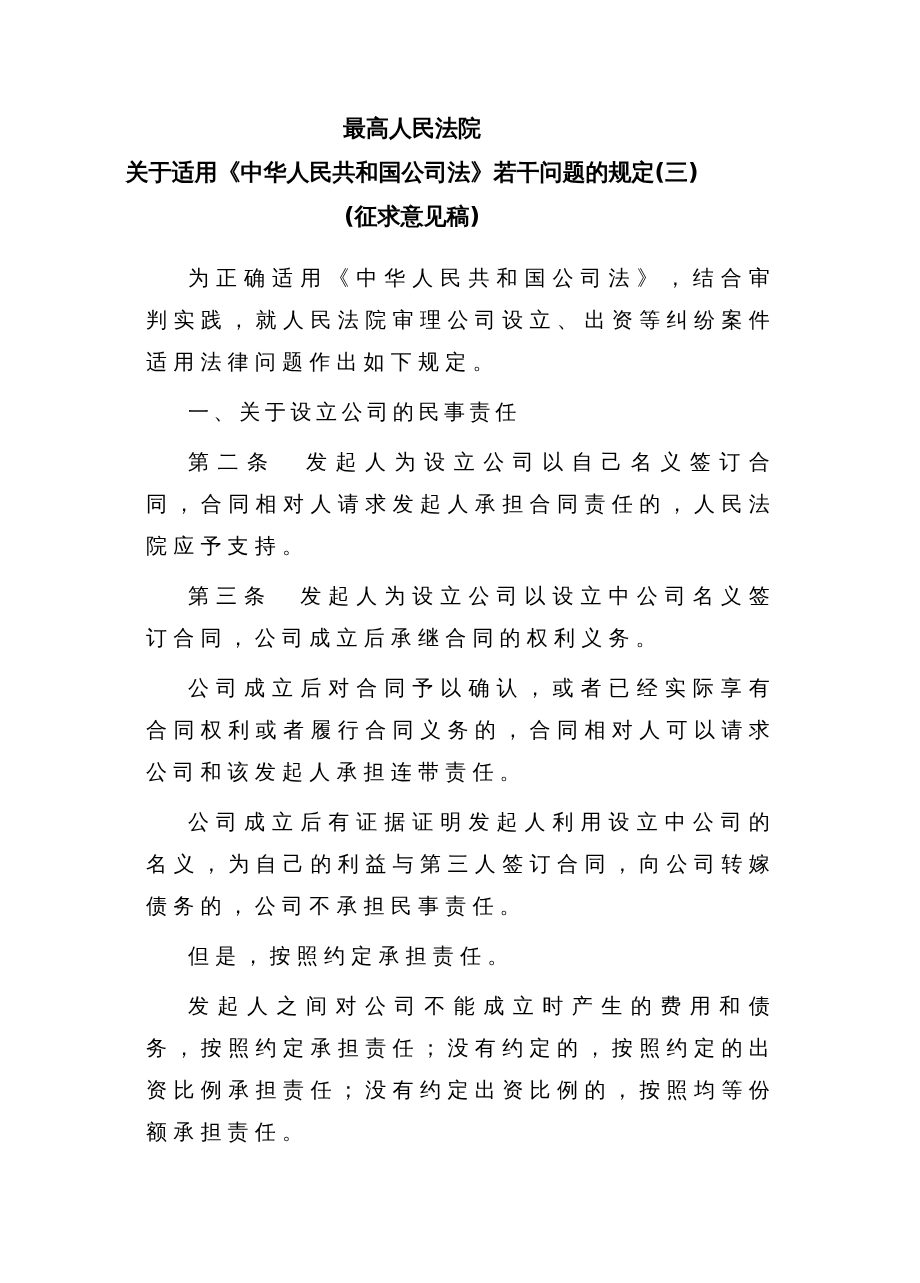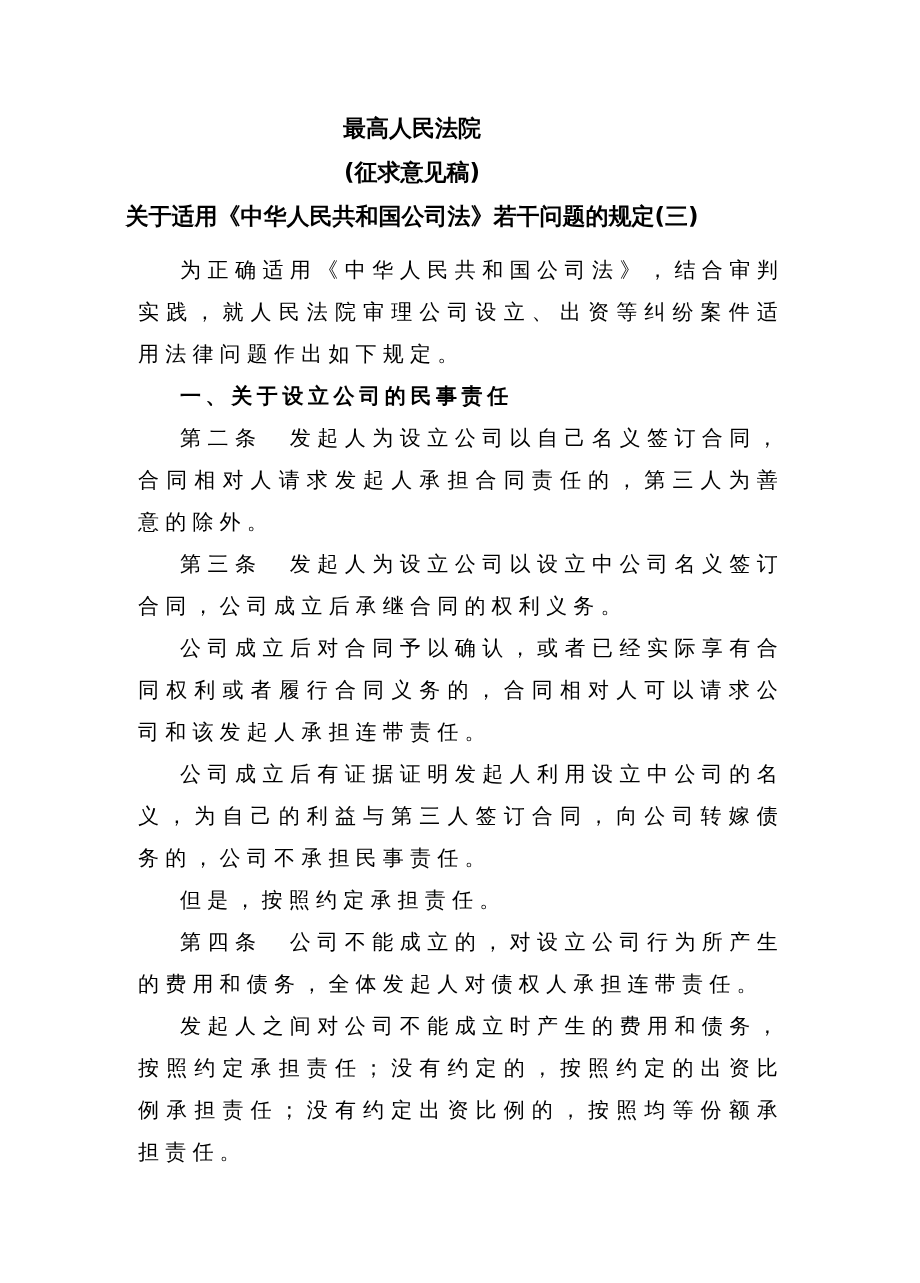--- a/index.html
+++ b/index.html
@@ -26,8 +26,8 @@
 <div class="page">
   <div class="titles">
     <div class="title-line">最高人民法院</div>
+    <div class="title-line">关于适用《中华人民共和国公司法》若干问题的规定(三)</div>
     <div class="title-line">(征求意见稿)</div>
-    <div class="title-line">关于适用《中华人民共和国公司法》若干问题的规定(三)</div>
   </div>
 
   <div class="body-text">

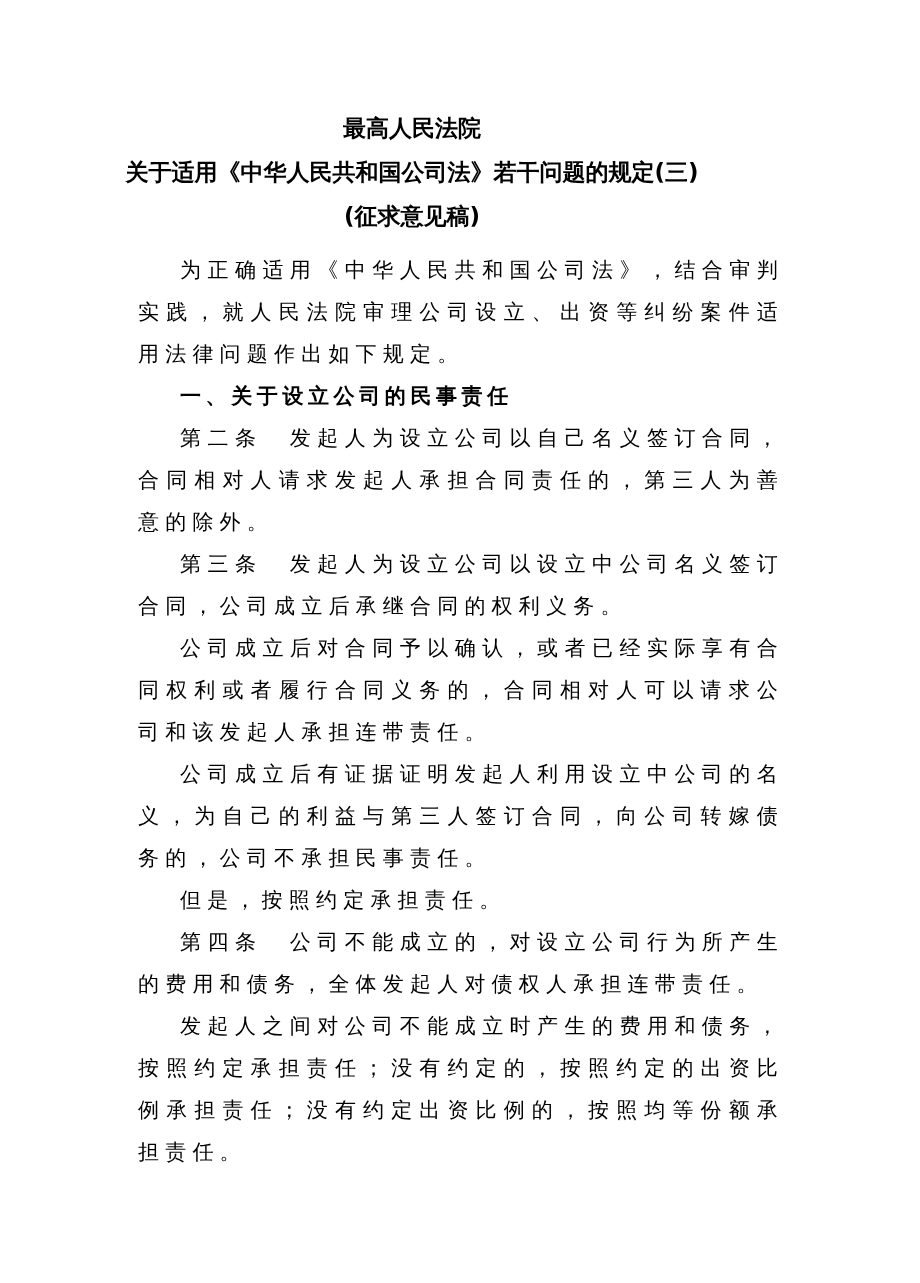--- a/index.html
+++ b/index.html
@@ -14,7 +14,7 @@
   .body-text { position: absolute; left: 138px; top: 249px; width: 646px; }
   .para {
     font-family: "DejaVu Serif", "Liberation Serif", serif;
-    font-size: 21px; line-height: 42px; margin: 0;
+    font-size: 21px; line-height: 42px; margin: 8px;
     text-indent: 42px; letter-spacing: 6.2px; text-align: justify;
     word-break: break-all;
   }

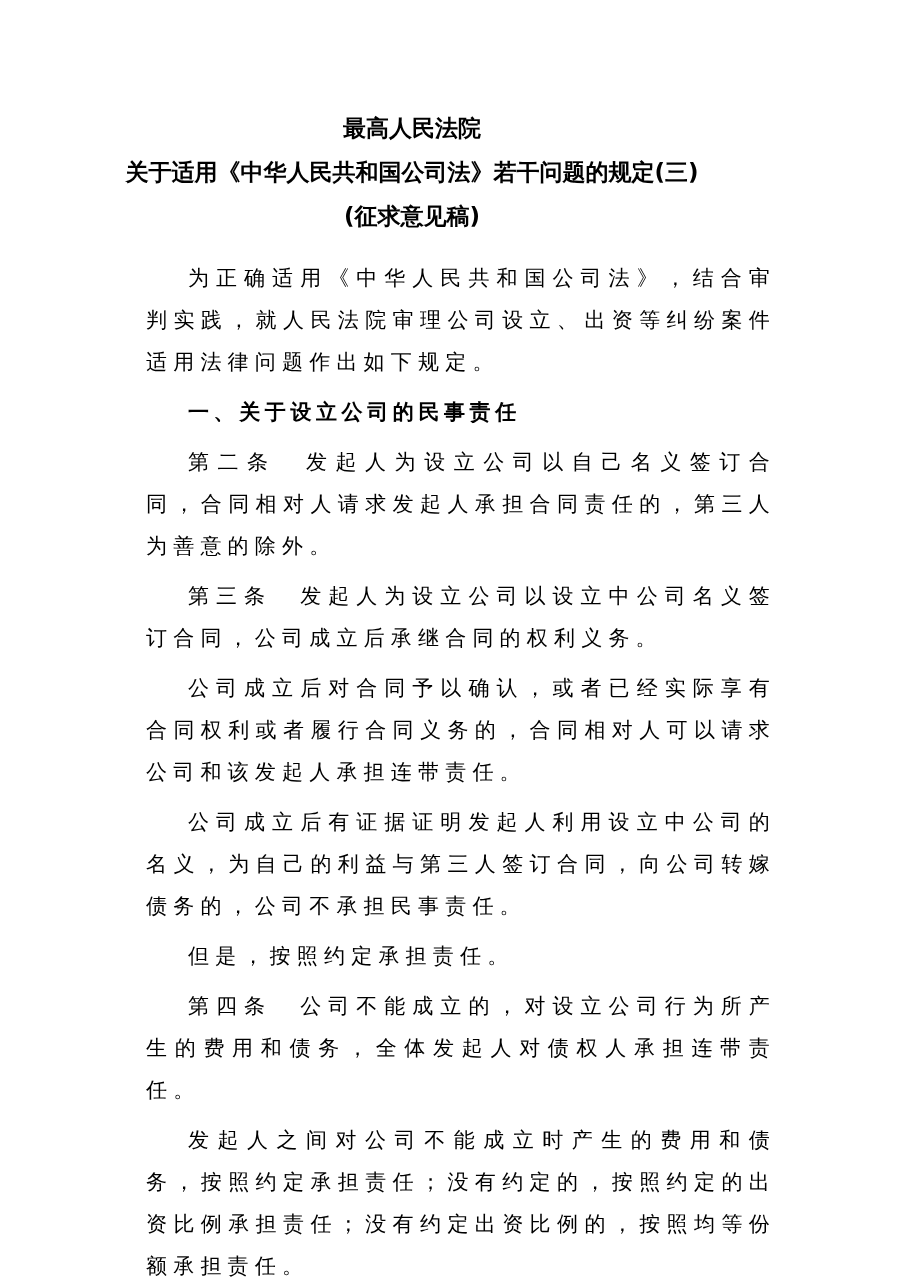--- a/index.html
+++ b/index.html
@@ -18,7 +18,7 @@
     text-indent: 42px; letter-spacing: 6.2px; text-align: justify;
     word-break: break-all;
   }
-  .para.heading { font-family: "DejaVu Sans", "Liberation Sans", sans-serif; font-weight: bold; letter-spacing: 4.6px; }
+  .para.heading { font-family: "DejaVu Sans", "Liberation Sans", sans-serif; font-weight: normal; letter-spacing: 4.6px; }
 </style>
 </head>
 <body>

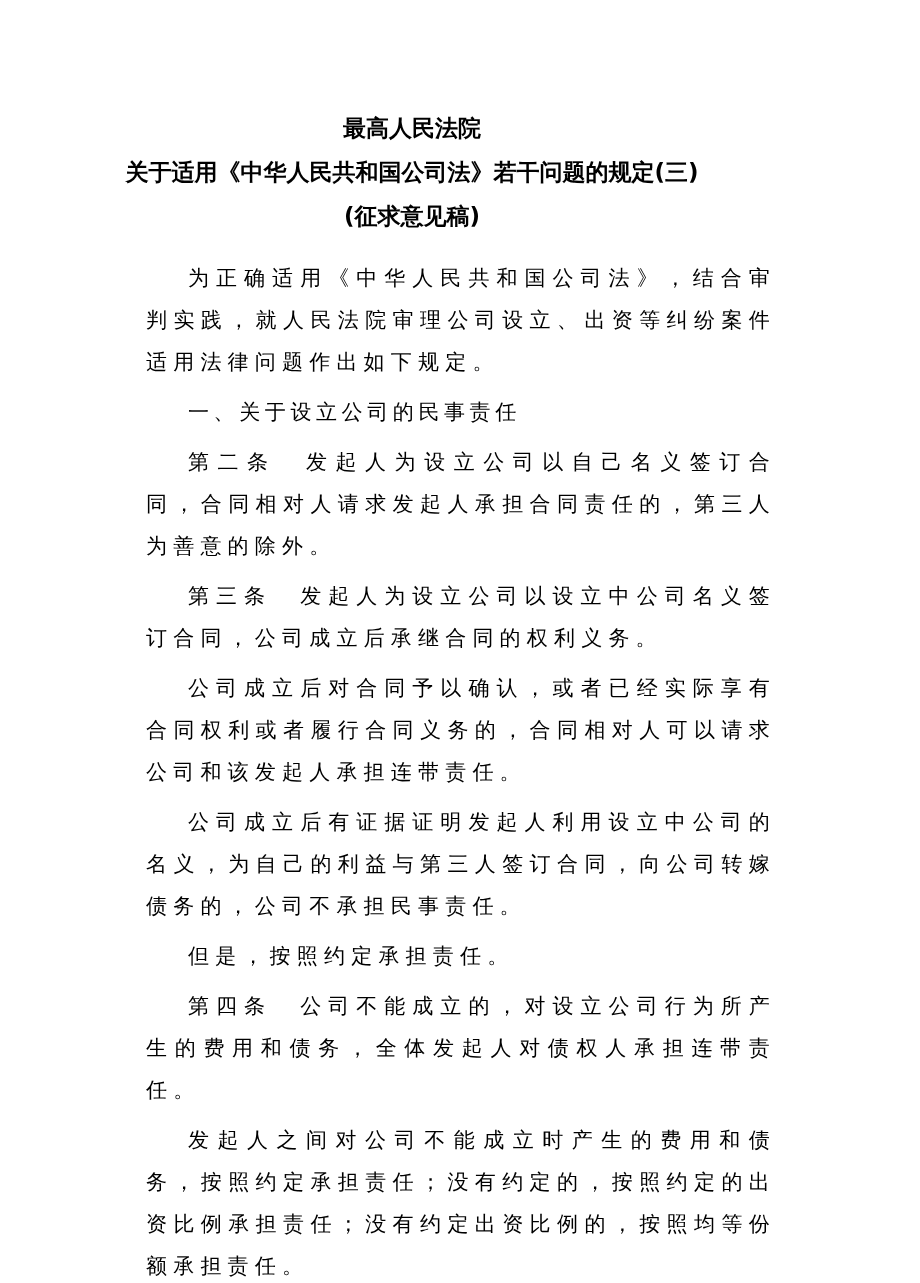--- a/index.html
+++ b/index.html
@@ -33,7 +33,7 @@
   <div class="body-text">
     <p class="para">为正确适用《中华人民共和国公司法》，结合审判实践，就人民法院审理公司设立、出资等纠纷案件适用法律问题作出如下规定。</p>
     <p class="para heading">一、关于设立公司的民事责任</p>
-    <p class="para">第二条　发起人为设立公司以自己名义签订合同，合同相对人请求发起人承担合同责任的，第三人为善意的除外。</p>
+    <p class="para">第二条　发起人为设立公司以自己名义签订合同，合同相对人请求发起人承担合同责任的，人民法院应予支持。</p>
     <p class="para">第三条　发起人为设立公司以设立中公司名义签订合同，公司成立后承继合同的权利义务。</p>
     <p class="para">公司成立后对合同予以确认，或者已经实际享有合同权利或者履行合同义务的，合同相对人可以请求公司和该发起人承担连带责任。</p>
     <p class="para">公司成立后有证据证明发起人利用设立中公司的名义，为自己的利益与第三人签订合同，向公司转嫁债务的，公司不承担民事责任。</p>

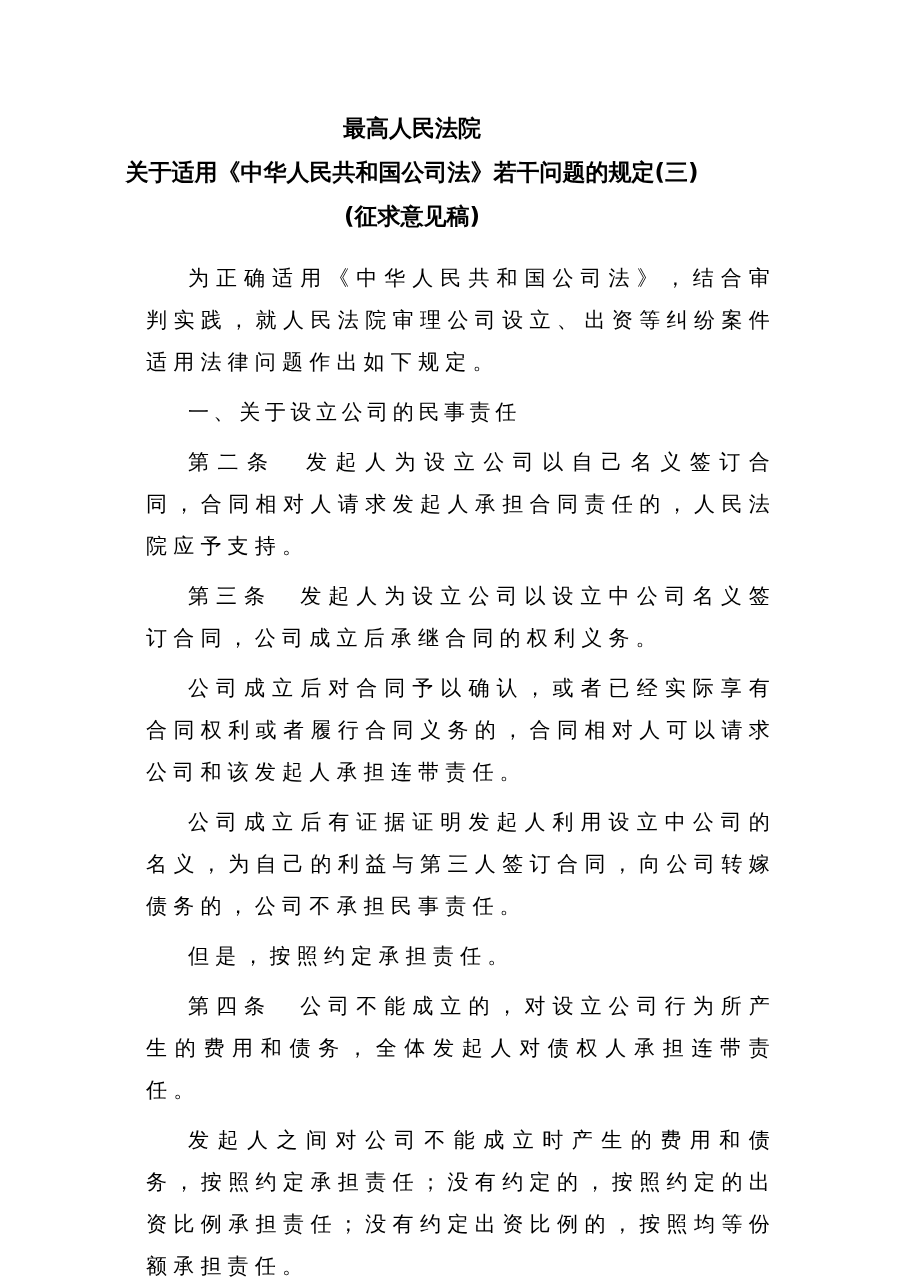--- a/index.html
+++ b/index.html
@@ -38,7 +38,6 @@
     <p class="para">公司成立后对合同予以确认，或者已经实际享有合同权利或者履行合同义务的，合同相对人可以请求公司和该发起人承担连带责任。</p>
     <p class="para">公司成立后有证据证明发起人利用设立中公司的名义，为自己的利益与第三人签订合同，向公司转嫁债务的，公司不承担民事责任。</p>
     <p class="para">但是，按照约定承担责任。</p>
-    <p class="para">第四条　公司不能成立的，对设立公司行为所产生的费用和债务，全体发起人对债权人承担连带责任。</p>
     <p class="para">发起人之间对公司不能成立时产生的费用和债务，按照约定承担责任；没有约定的，按照约定的出资比例承担责任；没有约定出资比例的，按照均等份额承担责任。</p>
 
   </div>

